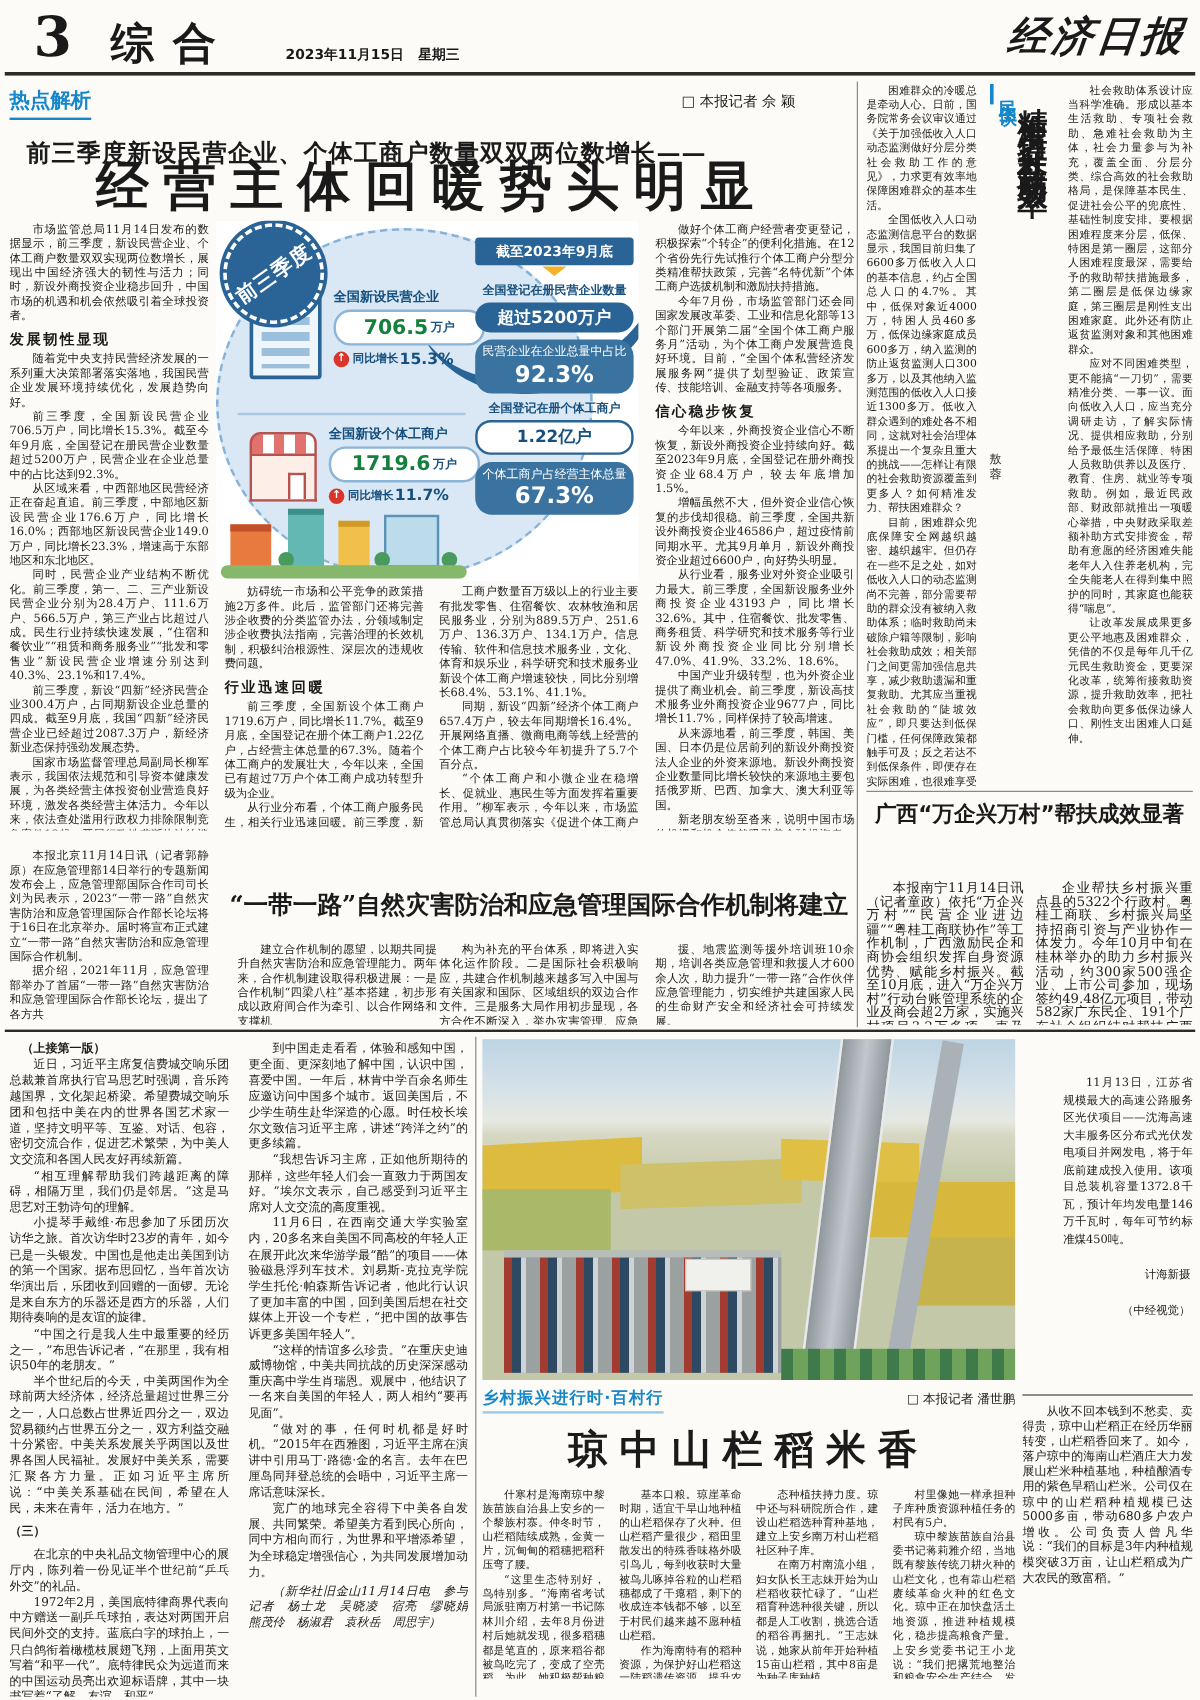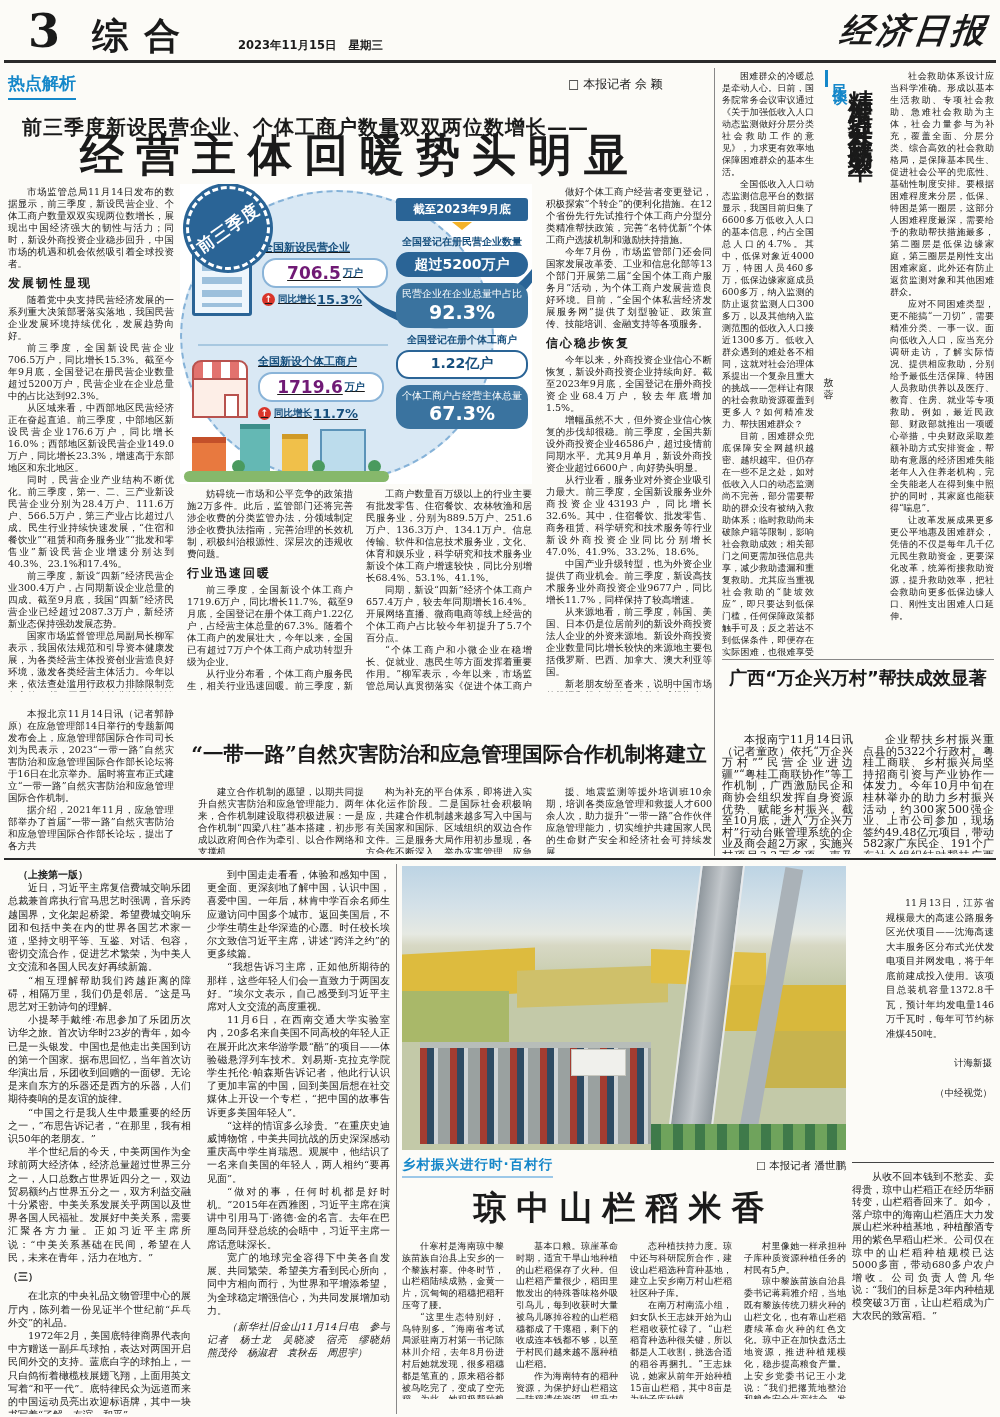--- a/index.html
+++ b/index.html
@@ -35,7 +35,7 @@
             border:3px dashed #fff;box-shadow:0 0 0 3px #2a6496;display:flex;align-items:center;justify-content:center;
             transform:rotate(-35deg);z-index:3;}
   .ig-badge span{color:#fff;font-weight:900;font-size:17px;letter-spacing:1px;}
-  .ig-item{position:absolute;left:12px;width:200px;display:flex;z-index:2;text-decoration:underline;}
+  .ig-item{position:absolute;left:28px;width:200px;display:flex;z-index:2;}
   .ig-label{font-size:11px;font-weight:bold;color:#17507e;margin-bottom:3px;white-space:nowrap;}
   .ig-pill{width:122px;height:26px;background:#fff;border:2px solid #8ab4d8;border-radius:14px;
            display:flex;align-items:center;justify-content:center;}

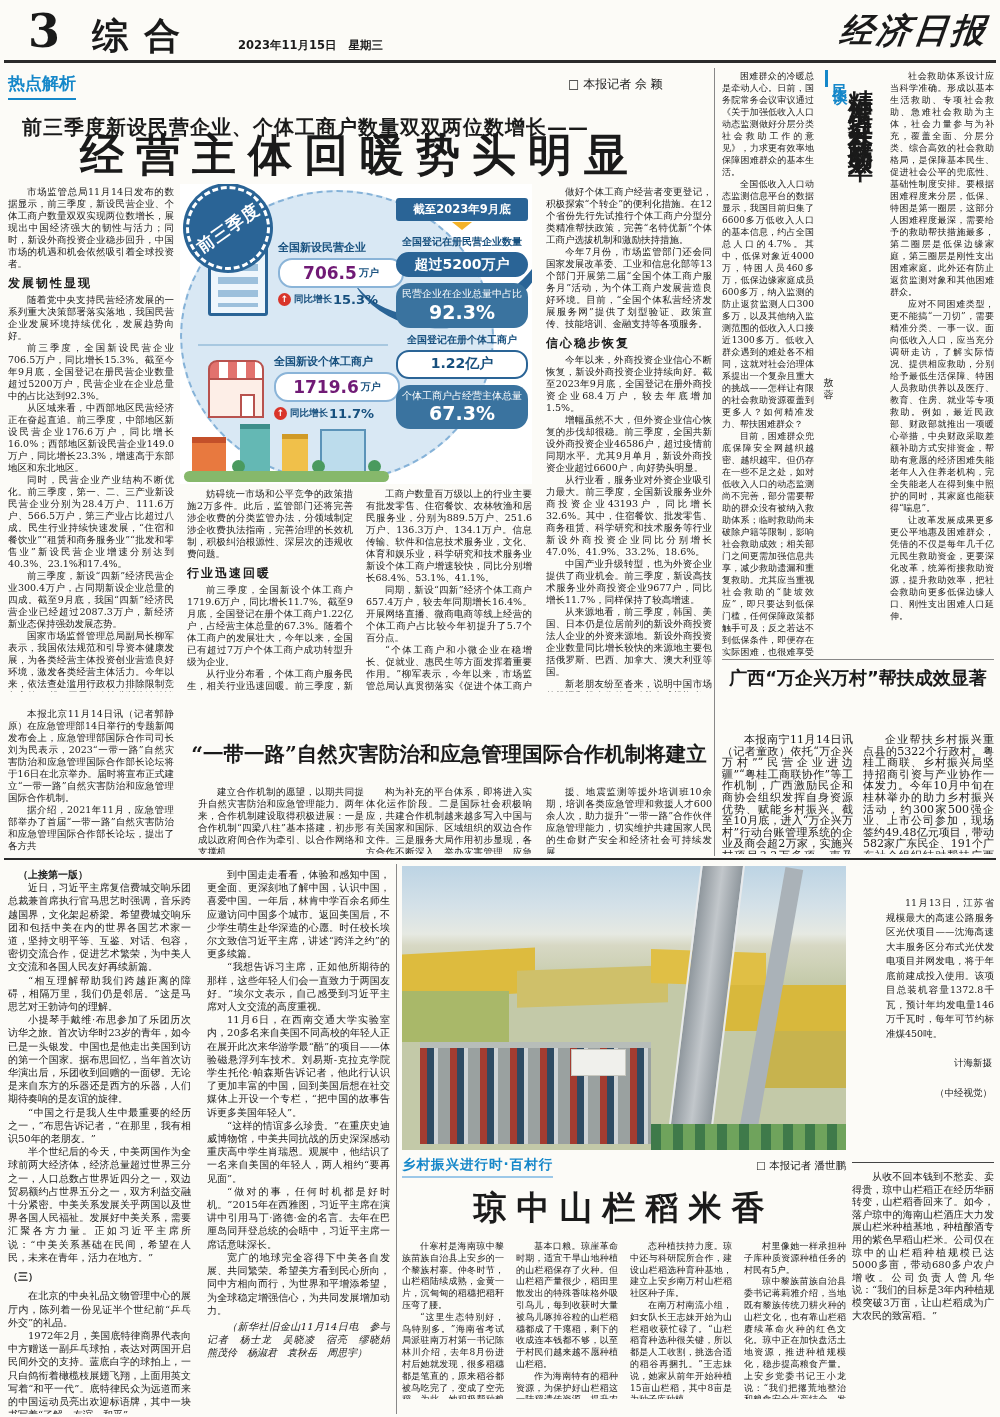--- a/index.html
+++ b/index.html
@@ -39,7 +39,7 @@
   .ig-label{font-size:11px;font-weight:bold;color:#17507e;margin-bottom:3px;white-space:nowrap;}
   .ig-pill{width:122px;height:26px;background:#fff;border:2px solid #8ab4d8;border-radius:14px;
            display:flex;align-items:center;justify-content:center;}
-  .ig-big{font-size:17px;font-weight:900;color:#701a75;}
+  .ig-big{font-size:17px;font-weight:900;color:#15803d;}
   .ig-unit{font-size:10px;font-weight:bold;color:#17507e;margin-left:2px;}
   .ig-growth{margin-top:4px;font-size:9.5px;font-weight:bold;color:#17507e;display:flex;align-items:center;}
   .ig-growth b{font-size:13px;margin-left:1px;}

